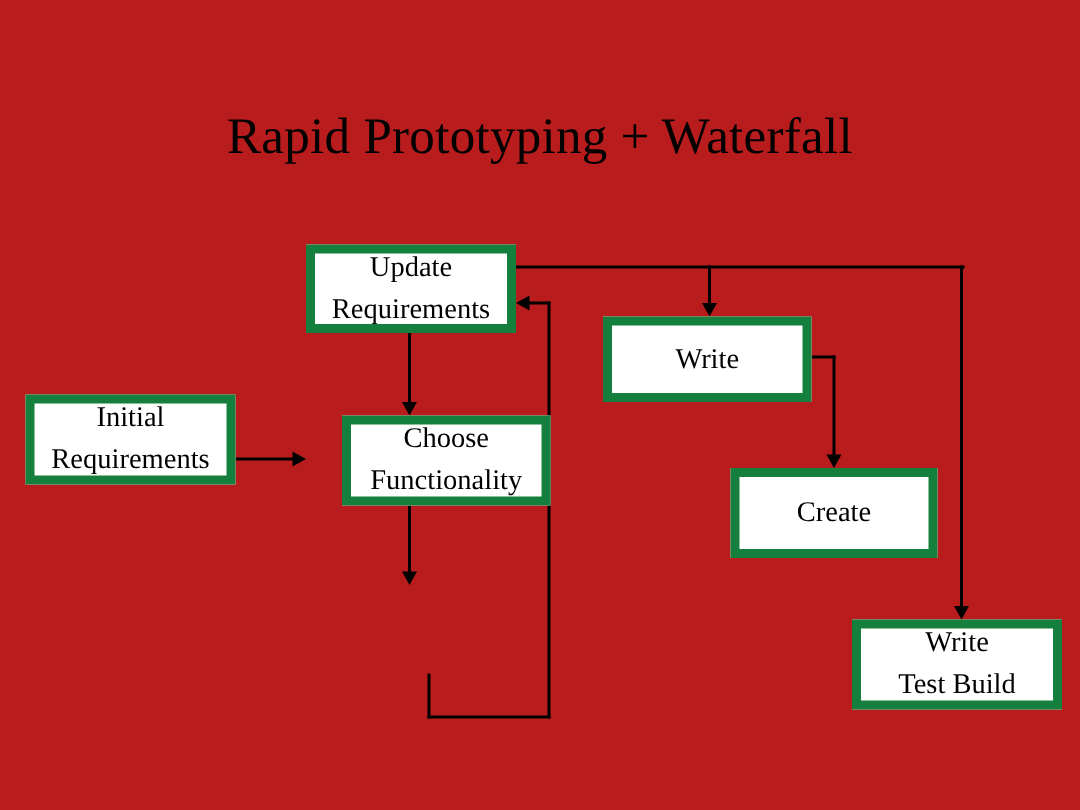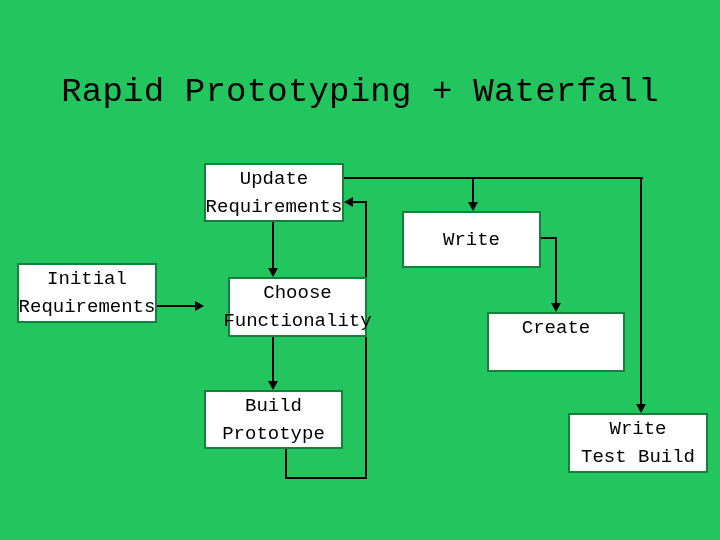--- a/index.html
+++ b/index.html
@@ -12,9 +12,9 @@
     position: relative;
     width: 720px;
     height: 540px;
-    background: #22c55e;
+    background: #b91c1c;
     overflow: hidden;
-    font-family: Liberation Mono, monospace;
+    font-family: Liberation Serif, serif;
     color: #000000;
   }
   #slide-title {

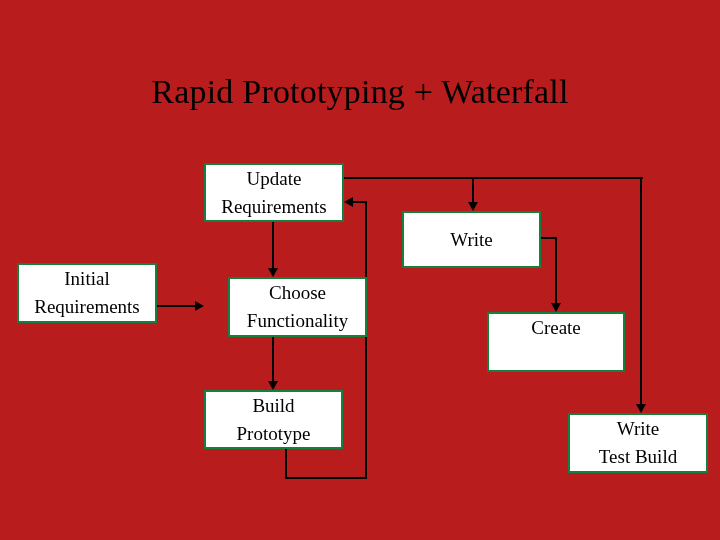--- a/index.html
+++ b/index.html
@@ -32,7 +32,7 @@
   .node {
     position: absolute;
     box-sizing: border-box;
-    border: 2px solid #15803d;
+    border: 6px solid #15803d;
     background: #ffffff;
     display: flex;
     flex-direction: column;

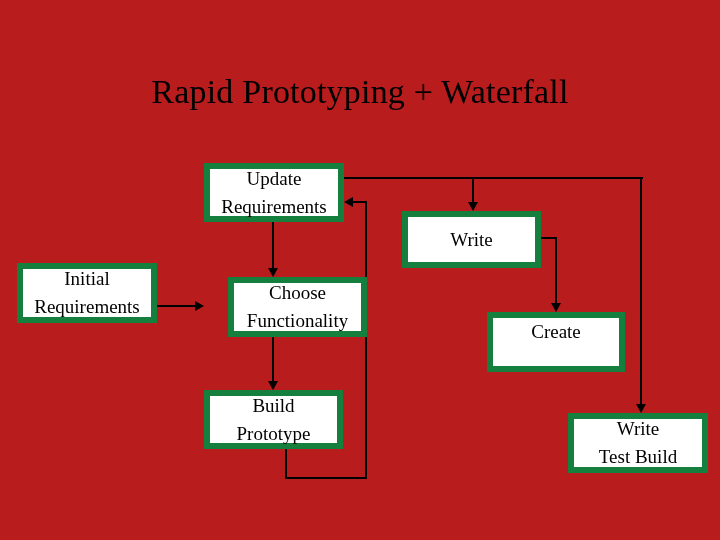--- a/index.html
+++ b/index.html
@@ -130,7 +130,7 @@
     <span class="ln">Functionality</span>
   </div>
 
-  <div class="node" style="left:487px; top:312px; width:138px; height:60px;justify-content:space-between;">
+  <div class="node" style="left:487px; top:312px; width:138px; height:60px;">
     <span class="ln">Create</span>
   </div>
 

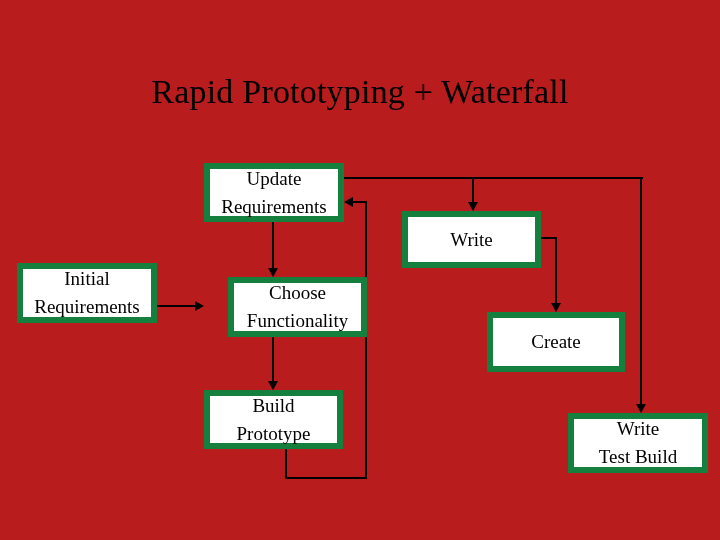--- a/index.html
+++ b/index.html
@@ -134,10 +134,6 @@
     <span class="ln">Create</span>
   </div>
 
-  <div class="node" style="left:204px; top:390px; width:139px; height:59px;">
-    <span class="ln">Build</span>
-    <span class="ln">Prototype</span>
-  </div>
 
   <div class="node" style="left:568px; top:413px; width:140px; height:60px;">
     <span class="ln">Write</span>

